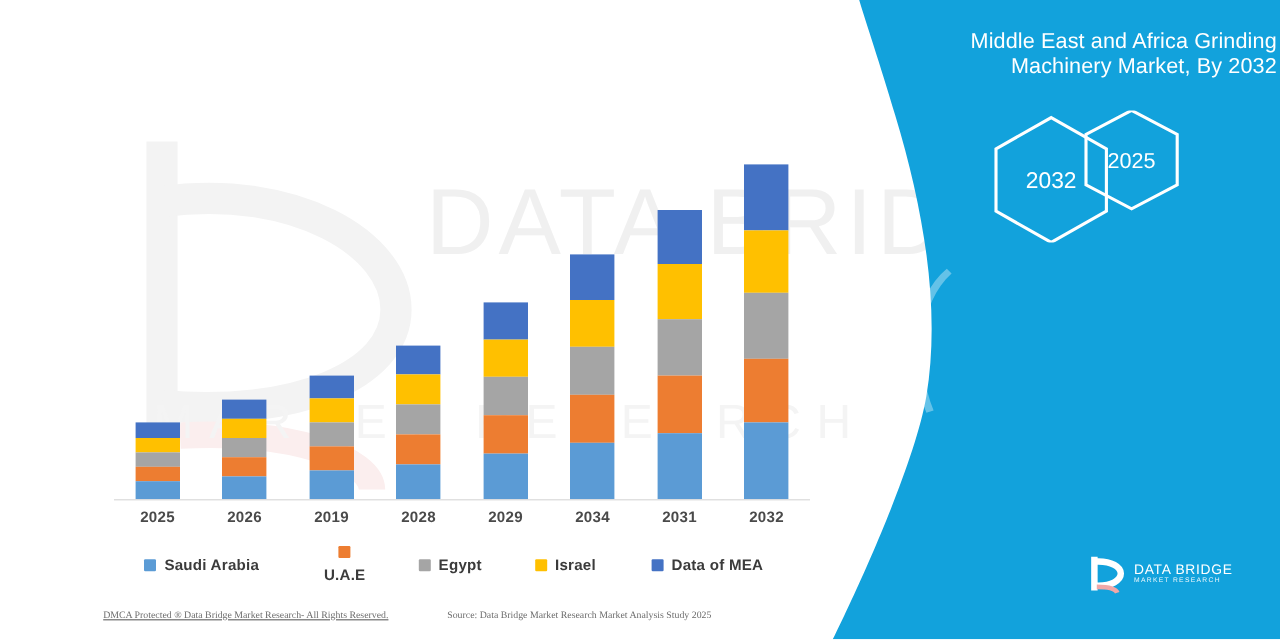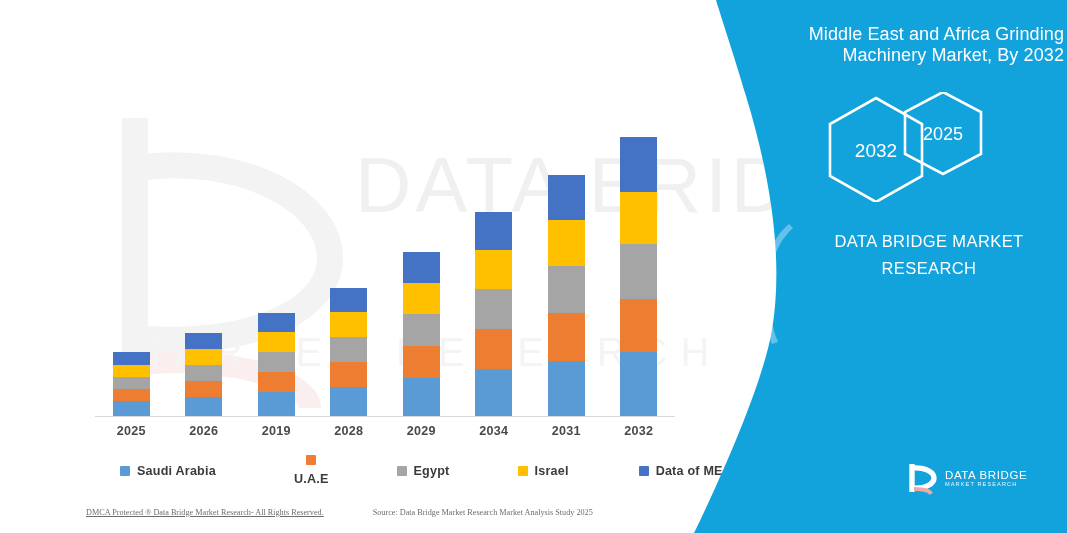--- a/index.html
+++ b/index.html
@@ -397,10 +397,6 @@
       </svg>
     </div>
 
-    <div class="brand-name">
-      <span>DATA BRIDGE MARKET</span><br>
-      <span>RESEARCH</span>
-    </div>
   </div>
 
   <div class="logo-small">

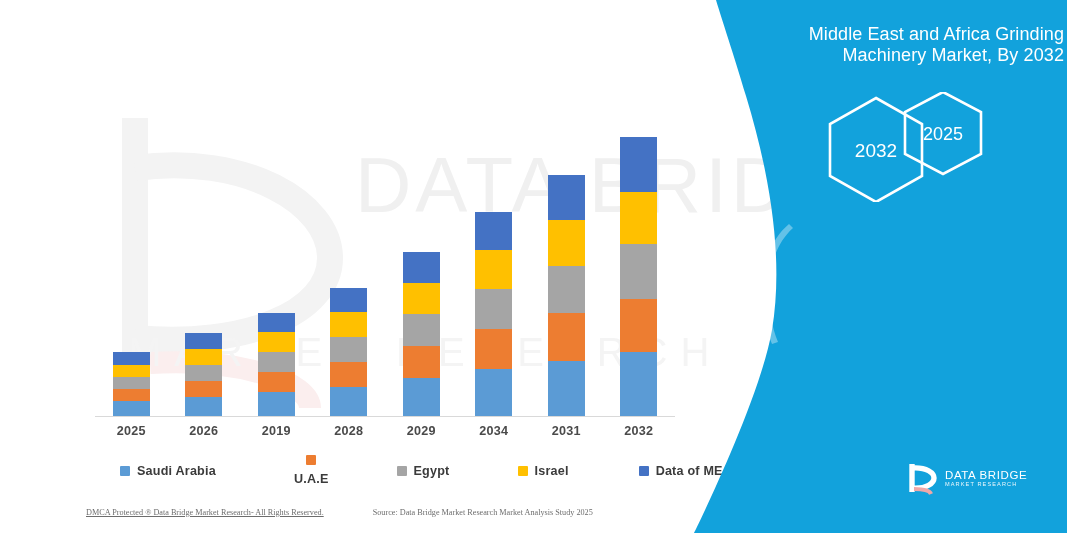--- a/index.html
+++ b/index.html
@@ -194,7 +194,6 @@
     width: 560px;
     display: flex;
     align-items: center;
-    gap: 24px;
   }
   .legend-item {
     display: flex;

